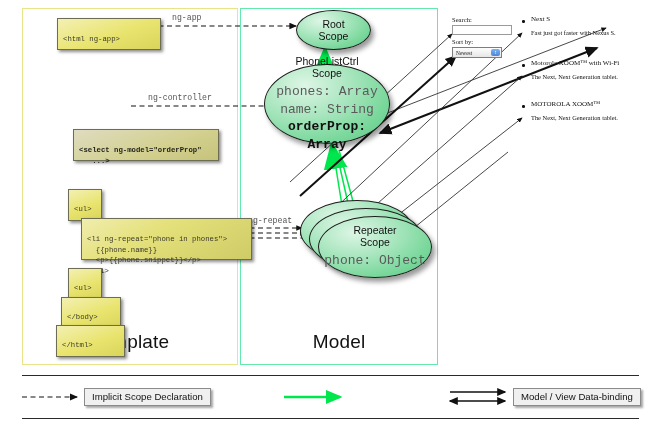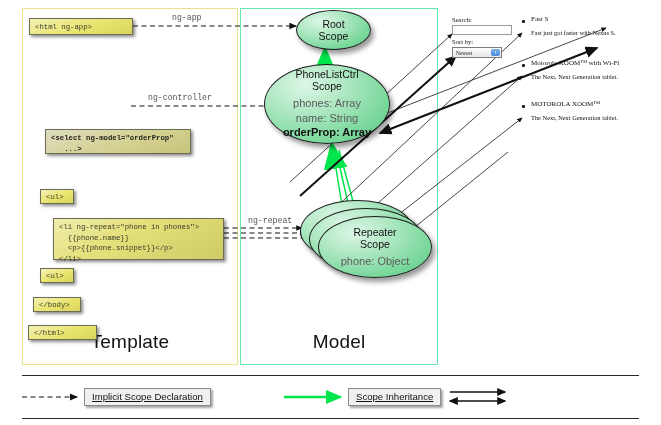--- a/index.html
+++ b/index.html
@@ -210,7 +210,7 @@
 
   <div class="v-bullet" style="left:522px;top:20px;"></div>
   <div class="v-item" style="left:531px;top:15px;">
-    <div class="name">Fast S</div>
+    <div class="name">Next S</div>
     <div class="snip">Fast just got faster with Nexus S.</div>
   </div>
 

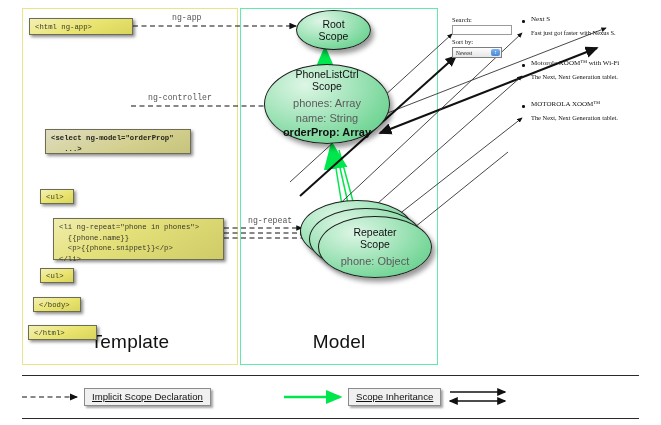--- a/index.html
+++ b/index.html
@@ -21,8 +21,8 @@
            background:linear-gradient(160deg,#f3f0b4 0%,#e9e46e 55%,#d9d45a 100%);
            box-shadow:2px 2px 3px rgba(0,0,0,.45);
            font-family:"Liberation Mono",monospace;font-size:7.3px;
-           color:#3a3a2c;line-height:1.45;padding:3px 5px;white-space:pre;
-           box-sizing:border-box;}
+           color:#3a3a2c;line-height:1.45;padding:15px 5px;white-space:pre;
+           box-sizing:border-box;margin-left:28px;}
   .codebox.dim{background:linear-gradient(160deg,#e4e2bd 0%,#d8d591 55%,#cbc77c 100%);
                color:#4a4a3a;}
   .codebox.bold{font-weight:bold;color:#24241c;

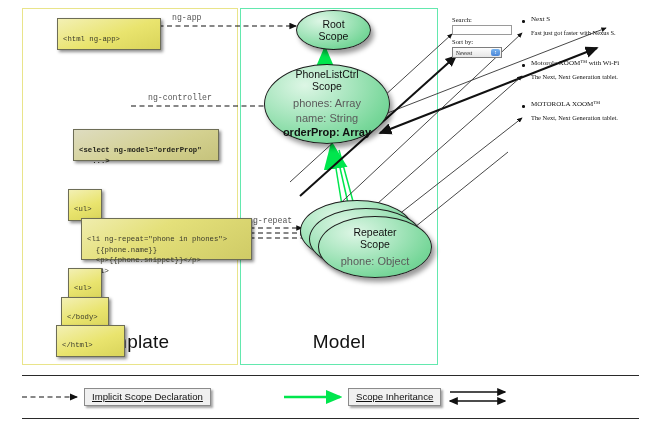--- a/index.html
+++ b/index.html
@@ -37,7 +37,7 @@
          display:flex;flex-direction:column;align-items:center;justify-content:center;
          text-align:center;box-sizing:border-box;}
   .scope .title{font-size:10.5px;color:#111;line-height:1.15;}
-  .scope .props{font-family:Liberation Sans, sans-serif;font-size:11px;
+  .scope .props{font-family:Liberation Mono, monospace;font-size:13px;
                 color:#5a5a5a;line-height:1.35;margin-top:4px;}
   .scope .props b{color:#111;font-weight:bold;}
 

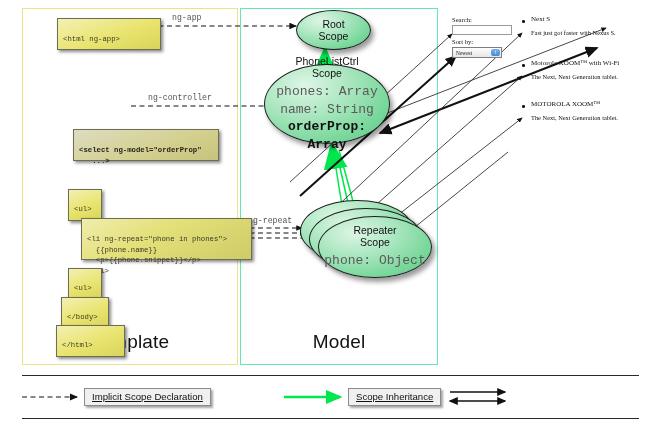--- a/index.html
+++ b/index.html
@@ -165,7 +165,7 @@
 
   <div class="codebox" style="left:40px;top:268px;width:34px;height:15px;line-height:9px;">&lt;ul&gt;</div>
 
-  <div class="codebox" style="left:33px;top:297px;width:48px;height:15px;line-height:9px;">&lt;/body&gt;</div>
+  <div class="codebox" style="left:33px;top:297px;width:60px;height:15px;line-height:9px;">&lt;/body&gt;</div>
 
   <div class="codebox" style="left:28px;top:325px;width:69px;height:15px;line-height:9px;">&lt;/html&gt;</div>
 

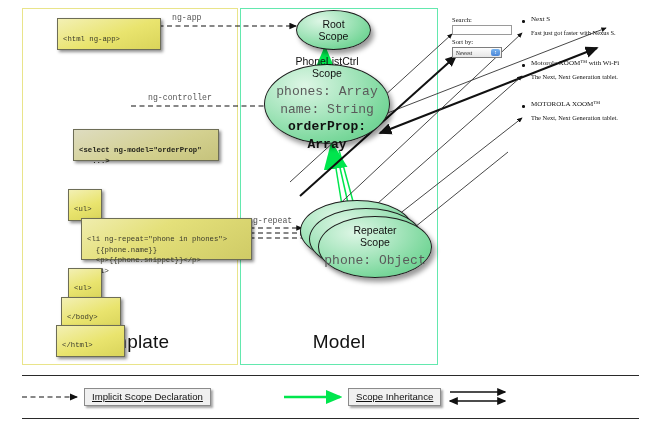--- a/index.html
+++ b/index.html
@@ -68,7 +68,7 @@
   .lg-box{position:absolute;border:1px solid #8b8b8b;background:#f0f0f0;
           box-shadow:1.5px 1.5px 2px rgba(0,0,0,.35);
           font-size:9.6px;color:#111;padding:2px 7px;white-space:nowrap;
-          box-sizing:border-box;line-height:1.2;text-decoration:underline;}
+          box-sizing:border-box;line-height:1.2;}
   svg{position:absolute;left:0;top:0;overflow:visible;}
 </style>
 </head>

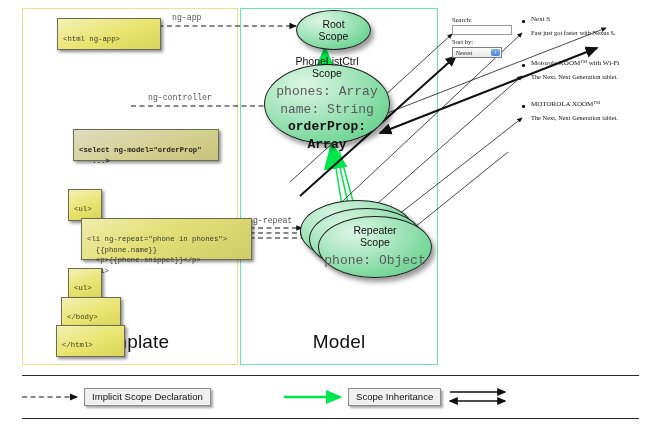--- a/index.html
+++ b/index.html
@@ -245,7 +245,6 @@
       <path d="M428,25 L483,25" stroke="#111" stroke-width="1.3" fill="none" marker-start="url(#lg-black-start)" marker-end="url(#lg-black)"></path>
     </svg>
     <div class="lg-box" style="left:62px;top:12px;">Implicit Scope Declaration</div>
-    <div class="lg-box" style="left:326px;top:12px;">Scope Inheritance</div>
   </div>
 
 </div>

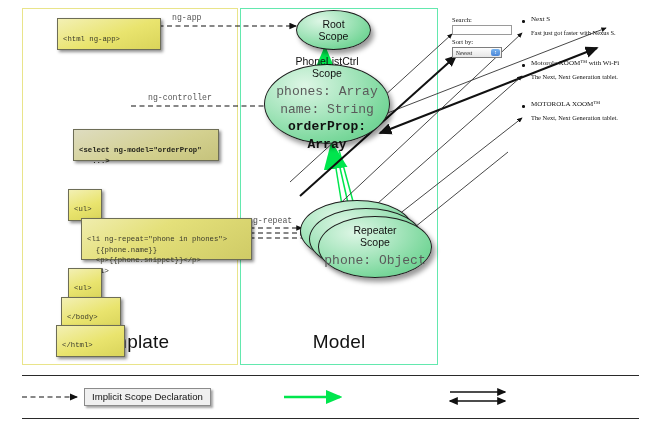--- a/index.html
+++ b/index.html
@@ -245,6 +245,7 @@
       <path d="M428,25 L483,25" stroke="#111" stroke-width="1.3" fill="none" marker-start="url(#lg-black-start)" marker-end="url(#lg-black)"></path>
     </svg>
     <div class="lg-box" style="left:62px;top:12px;">Implicit Scope Declaration</div>
+    <div class="lg-box" style="left:491px;top:12px;">Model / View Data-binding</div>
   </div>
 
 </div>

